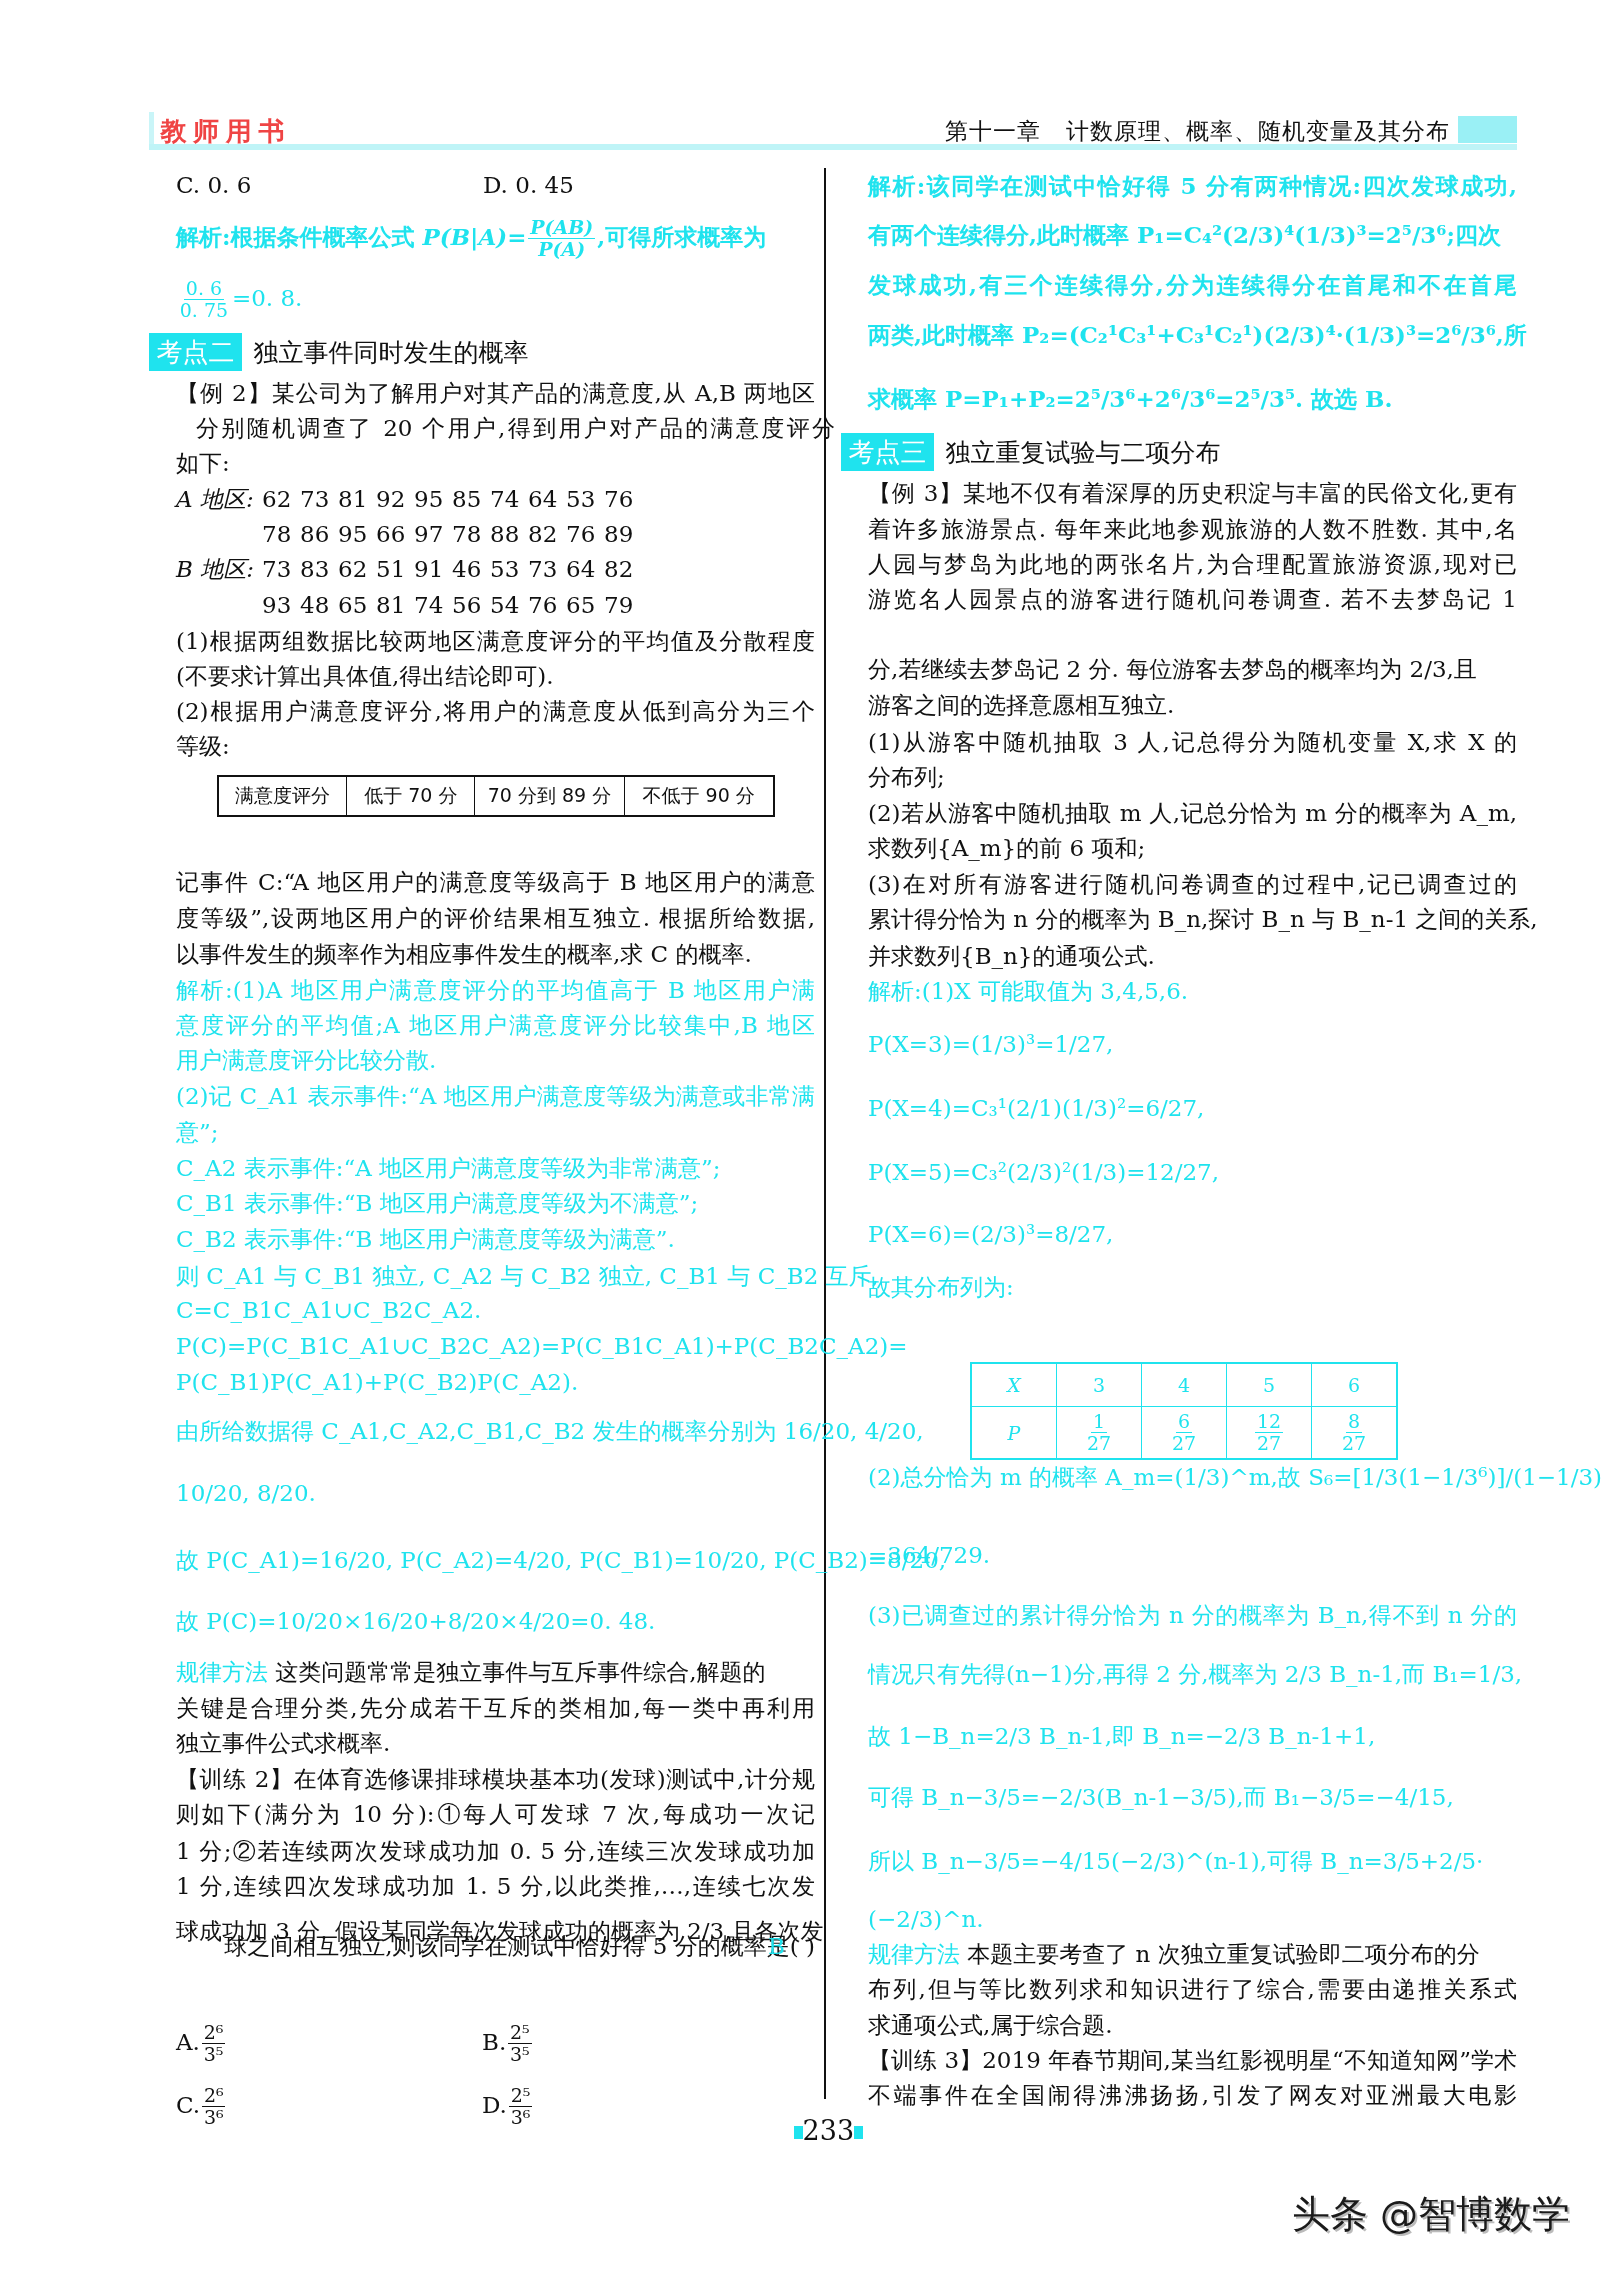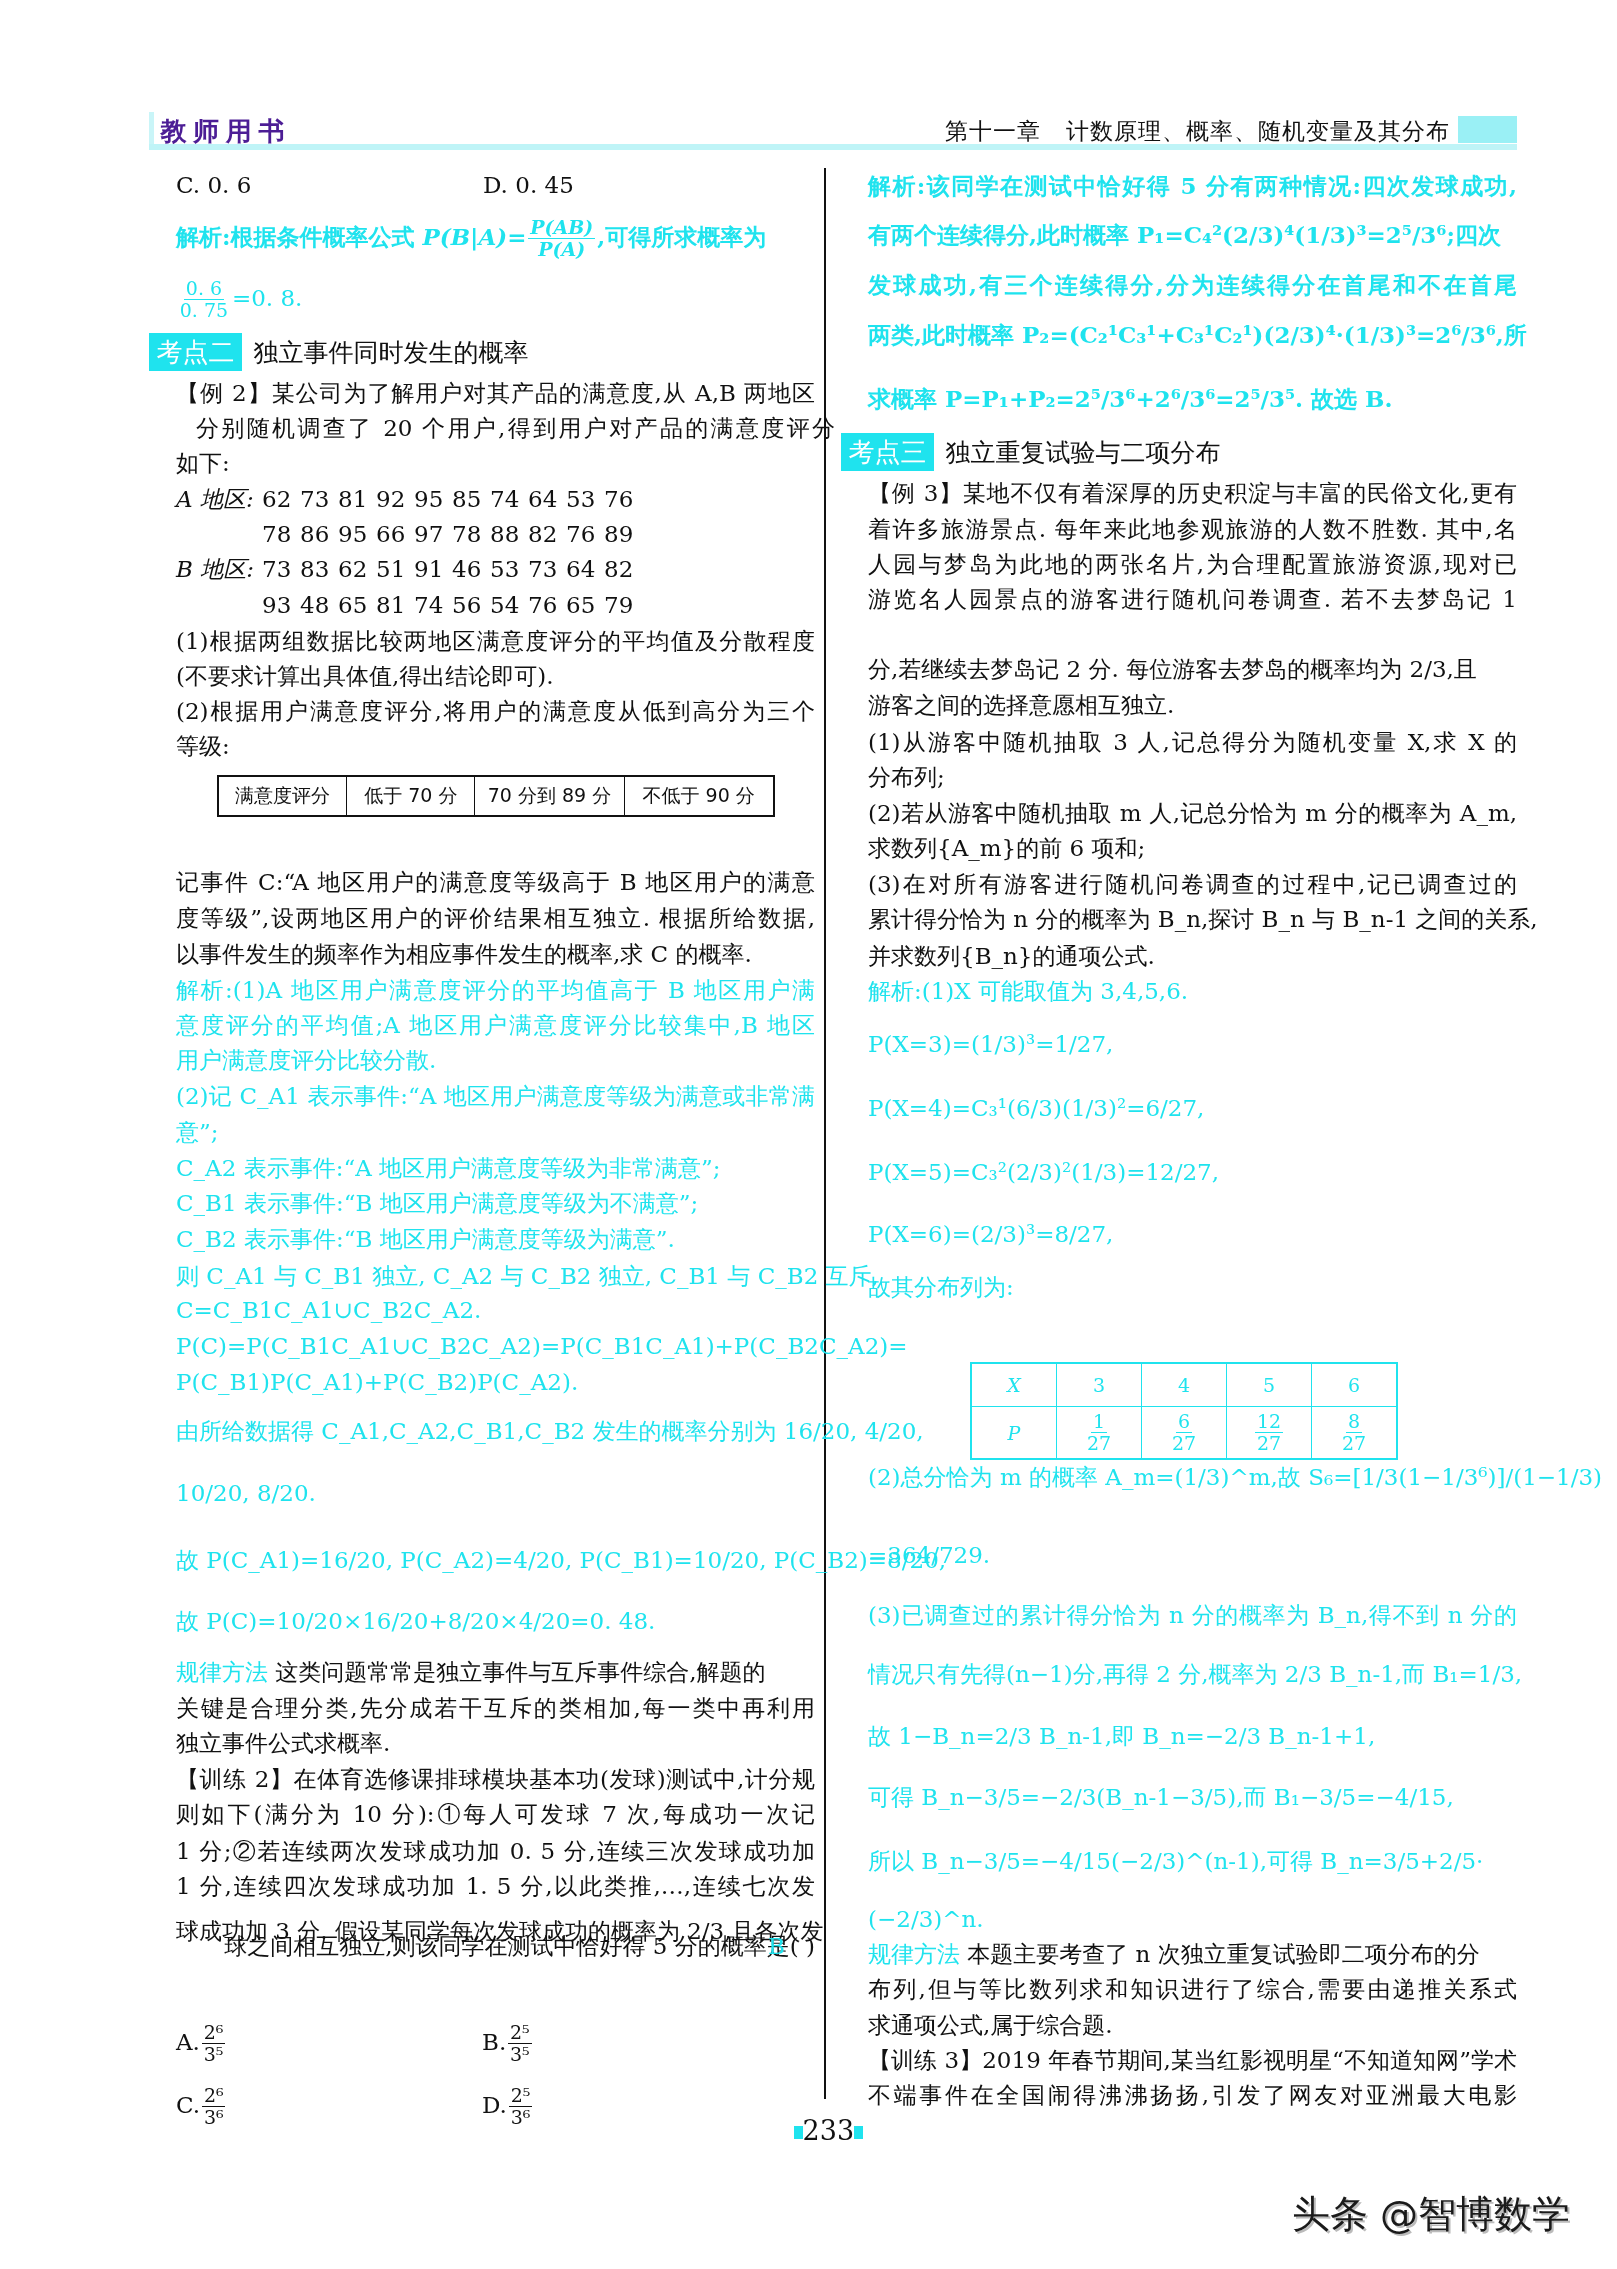--- a/index.html
+++ b/index.html
@@ -9,7 +9,7 @@
   .header .bar { position:absolute; left:0; right:0; bottom:0; height:5.7px; background:#bff4f7; }
   .header .lstripe { position:absolute; left:0; top:0; width:4.8px; height:38px; background:#c9f5f8; }
   .header .left-title { position:absolute; left:11.4px; top:1.9px; font-family:"DejaVu Sans","Liberation Sans",sans-serif;
-         font-weight:bold; font-size:26px; letter-spacing:6.7px; color:#4c1d95; }
+         font-weight:bold; font-size:26px; letter-spacing:6.7px; color:#ef4444; }
   .header .right-title { position:absolute; right:67px; top:3.8px; font-size:23px; letter-spacing:1px; color:#111; }
   .header .chapter-num { margin-right:25px; }
   .header .tab { position:absolute; right:0; top:3.8px; width:59px; height:27px; background:#9af0f5; }

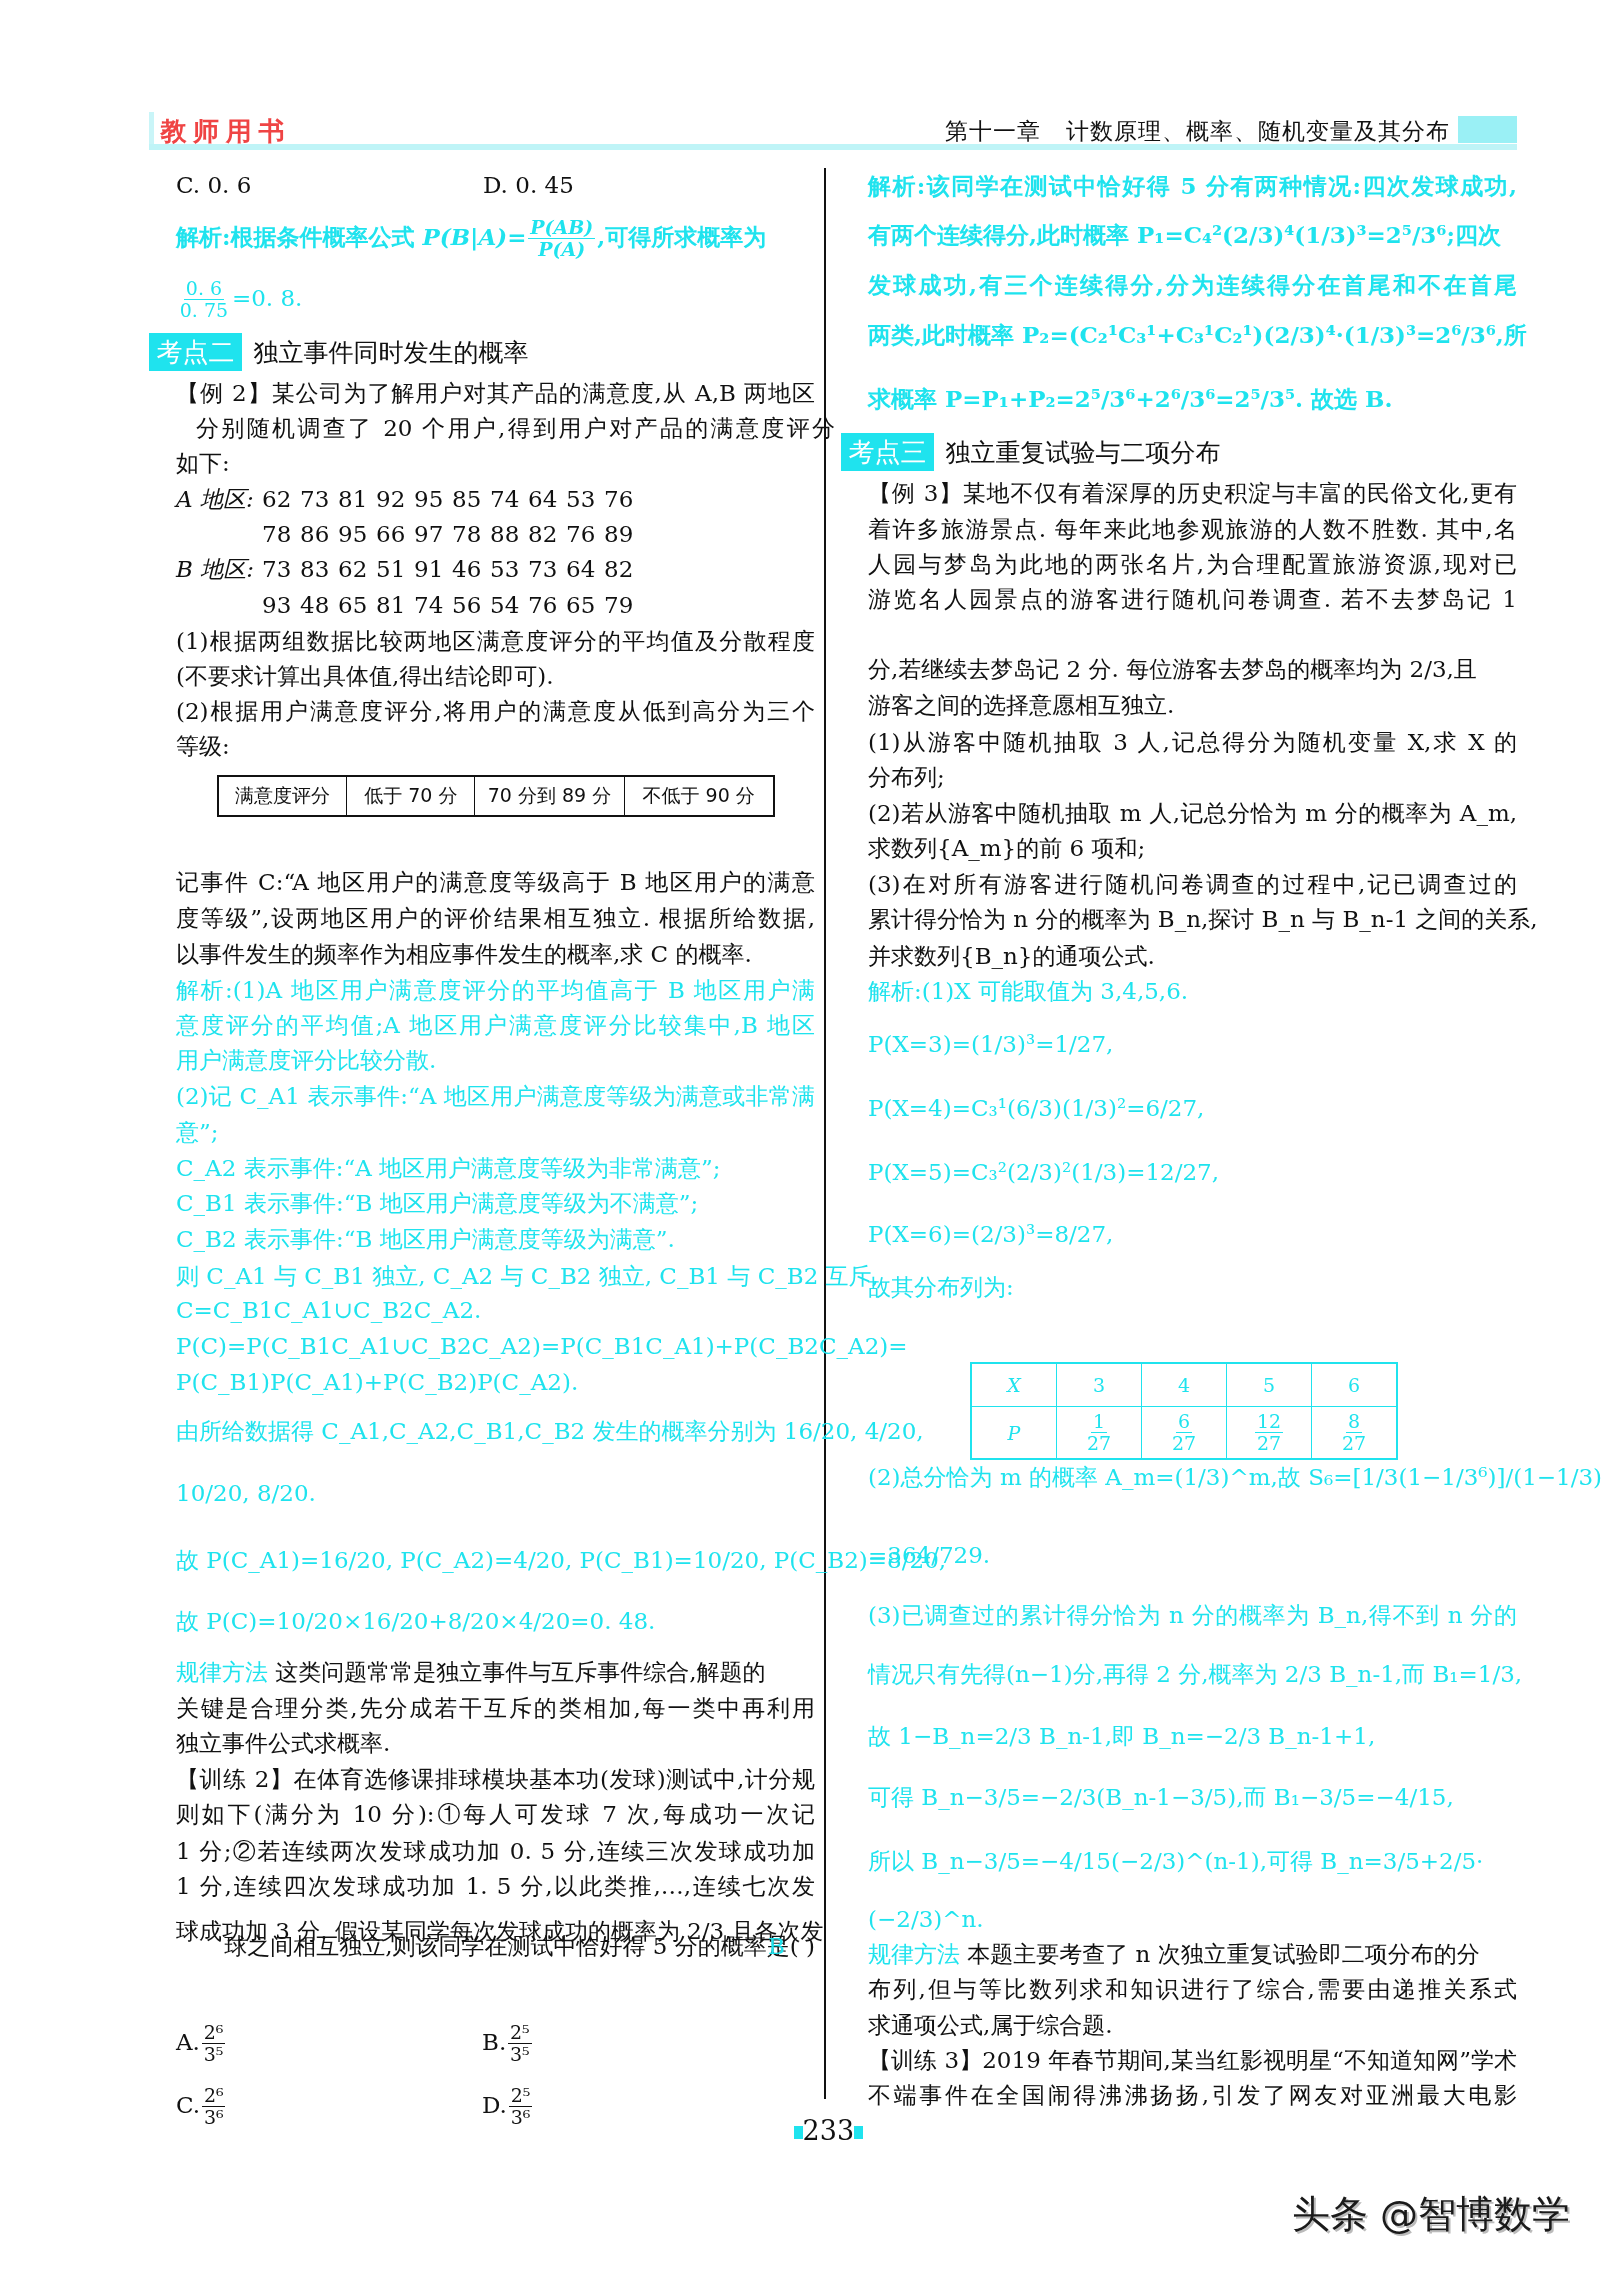--- a/index.html
+++ b/index.html
@@ -199,7 +199,7 @@
 
 <div class="line R cyan" style="top:977px;">解析:(1)X 可能取值为 3,4,5,6.</div>
 <div class="line R cyan" style="top:1030px;">P(X=3)=(1/3)³=1/27,</div>
-<div class="line R cyan" style="top:1094px;">P(X=4)=C₃¹(6/3)(1/3)²=6/27,</div>
+<div class="line R cyan" style="top:1094px;">P(X=4)=C₃¹(2/1)(1/3)²=6/27,</div>
 <div class="line R cyan" style="top:1158px;">P(X=5)=C₃²(2/3)²(1/3)=12/27,</div>
 <div class="line R cyan" style="top:1220px;">P(X=6)=(2/3)³=8/27,</div>
 <div class="line R cyan" style="top:1273px;">故其分布列为:</div>

